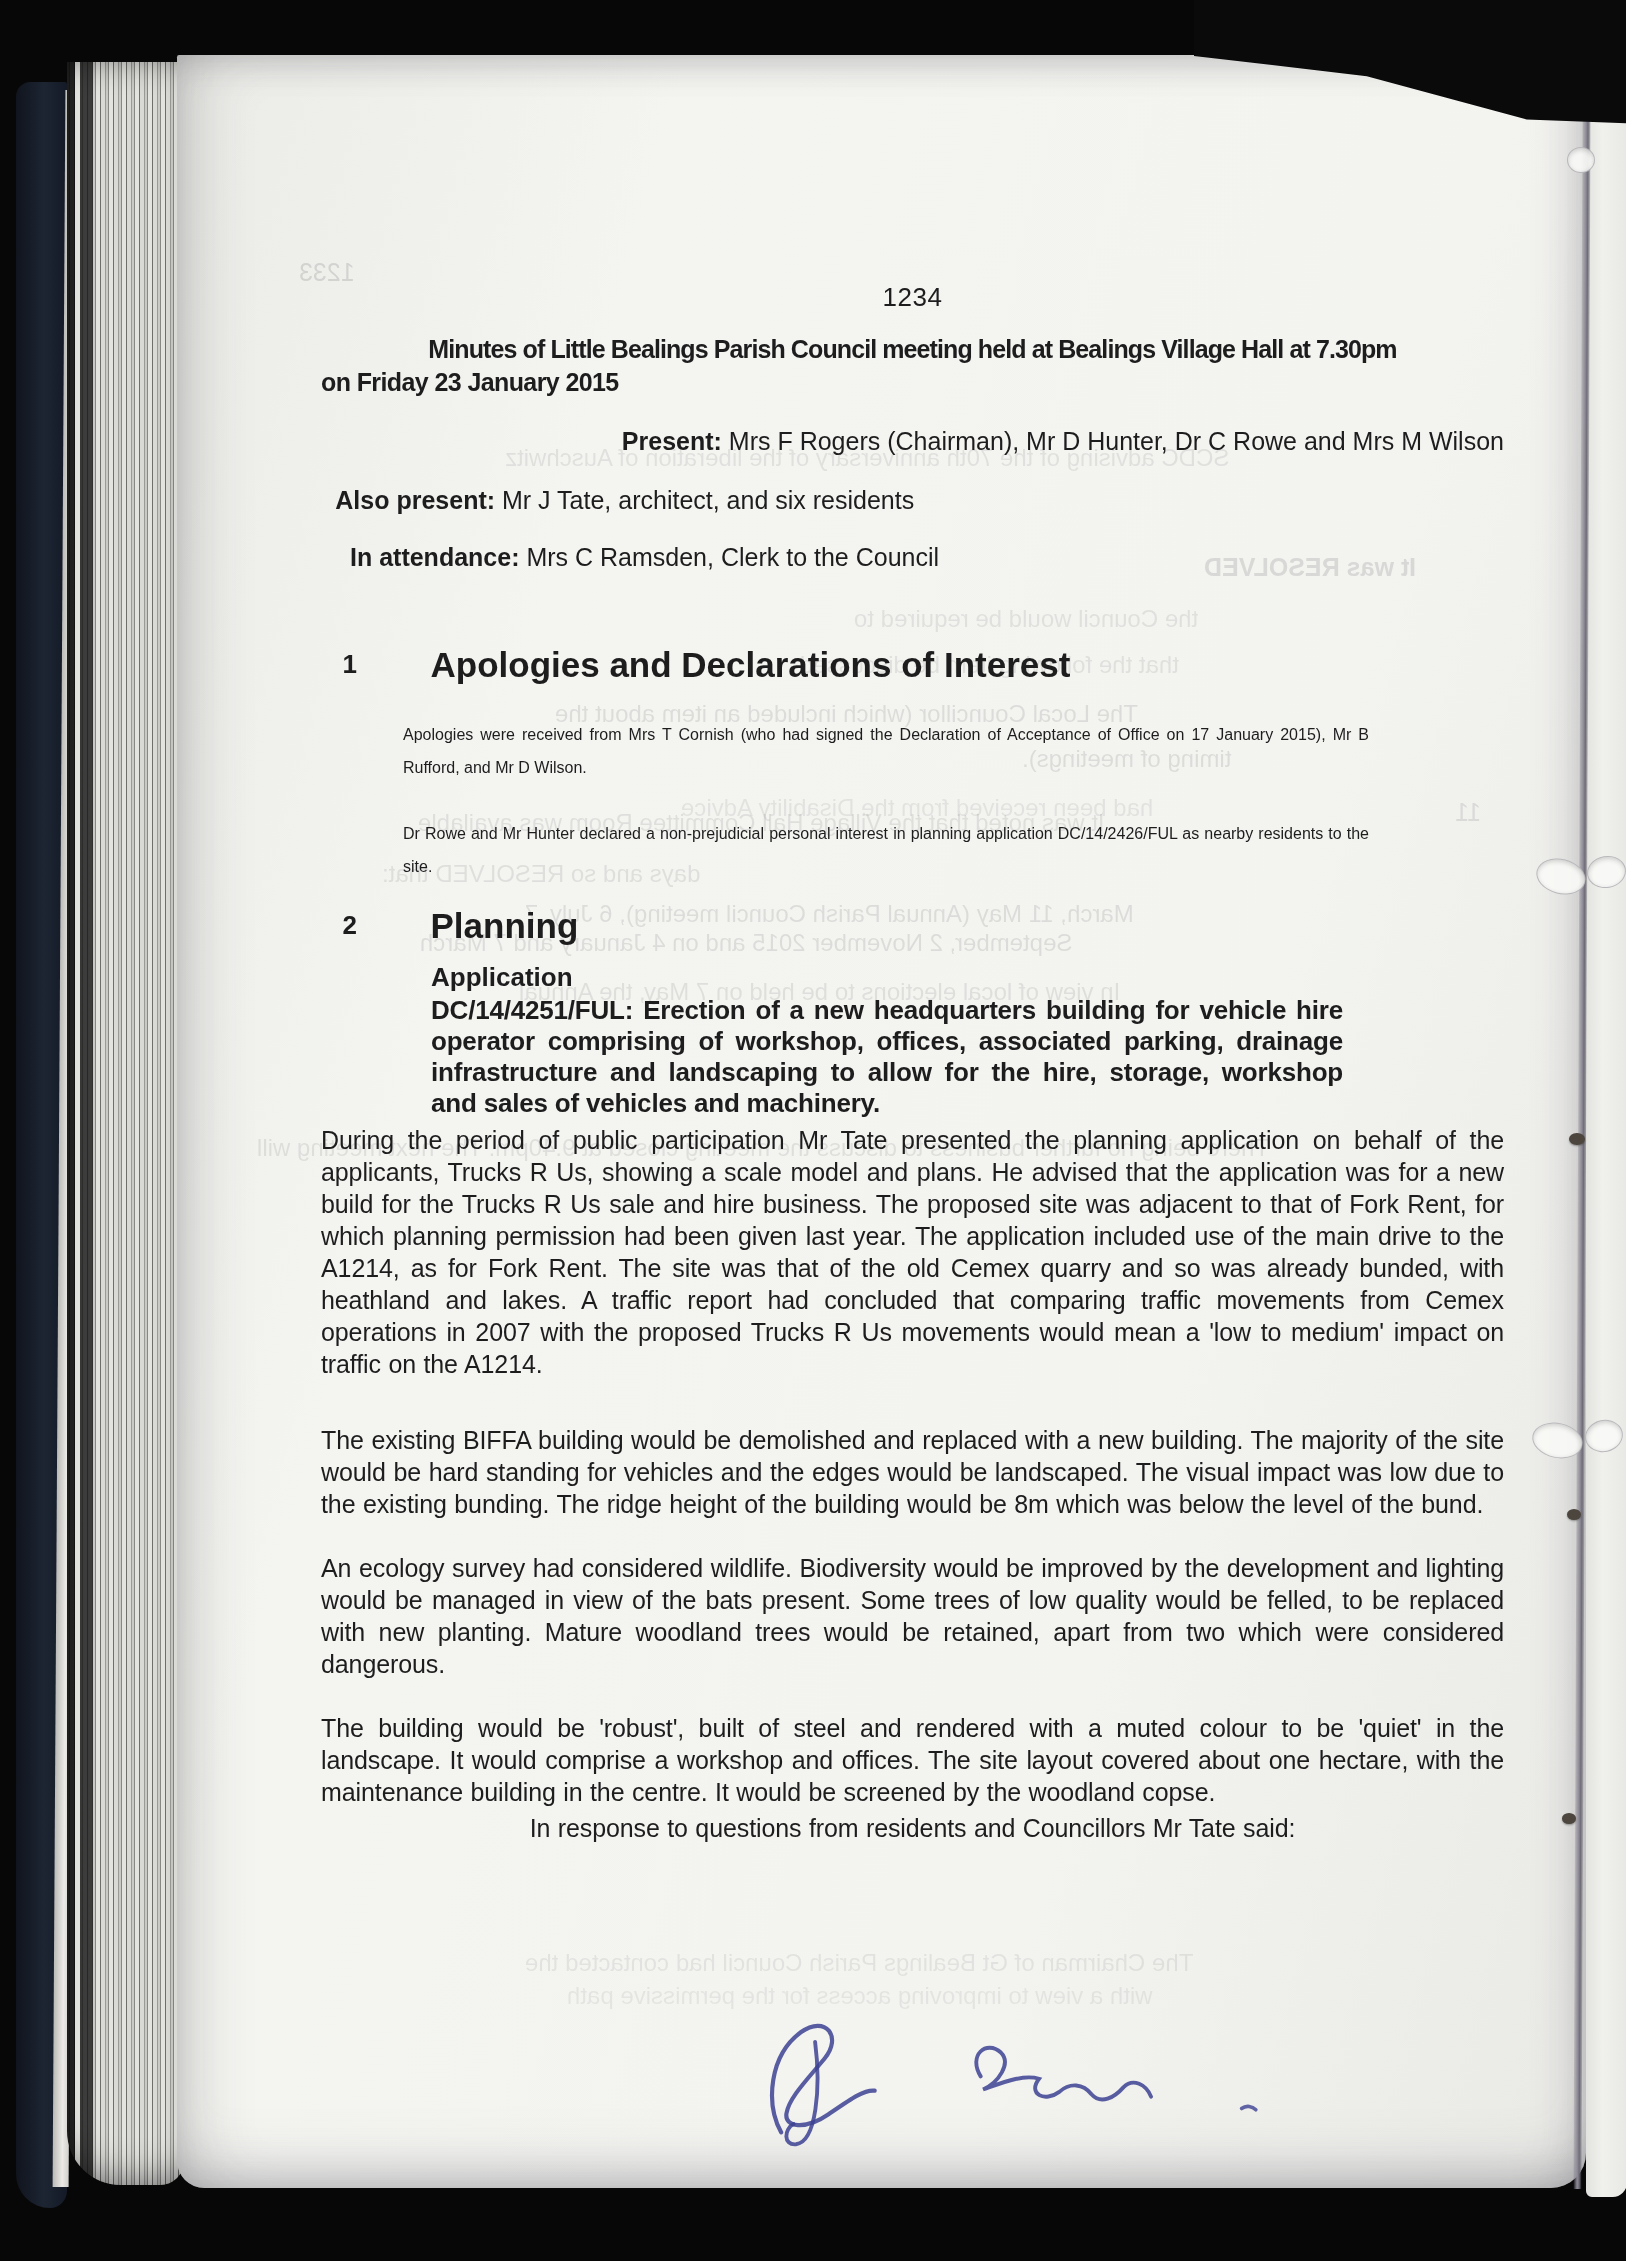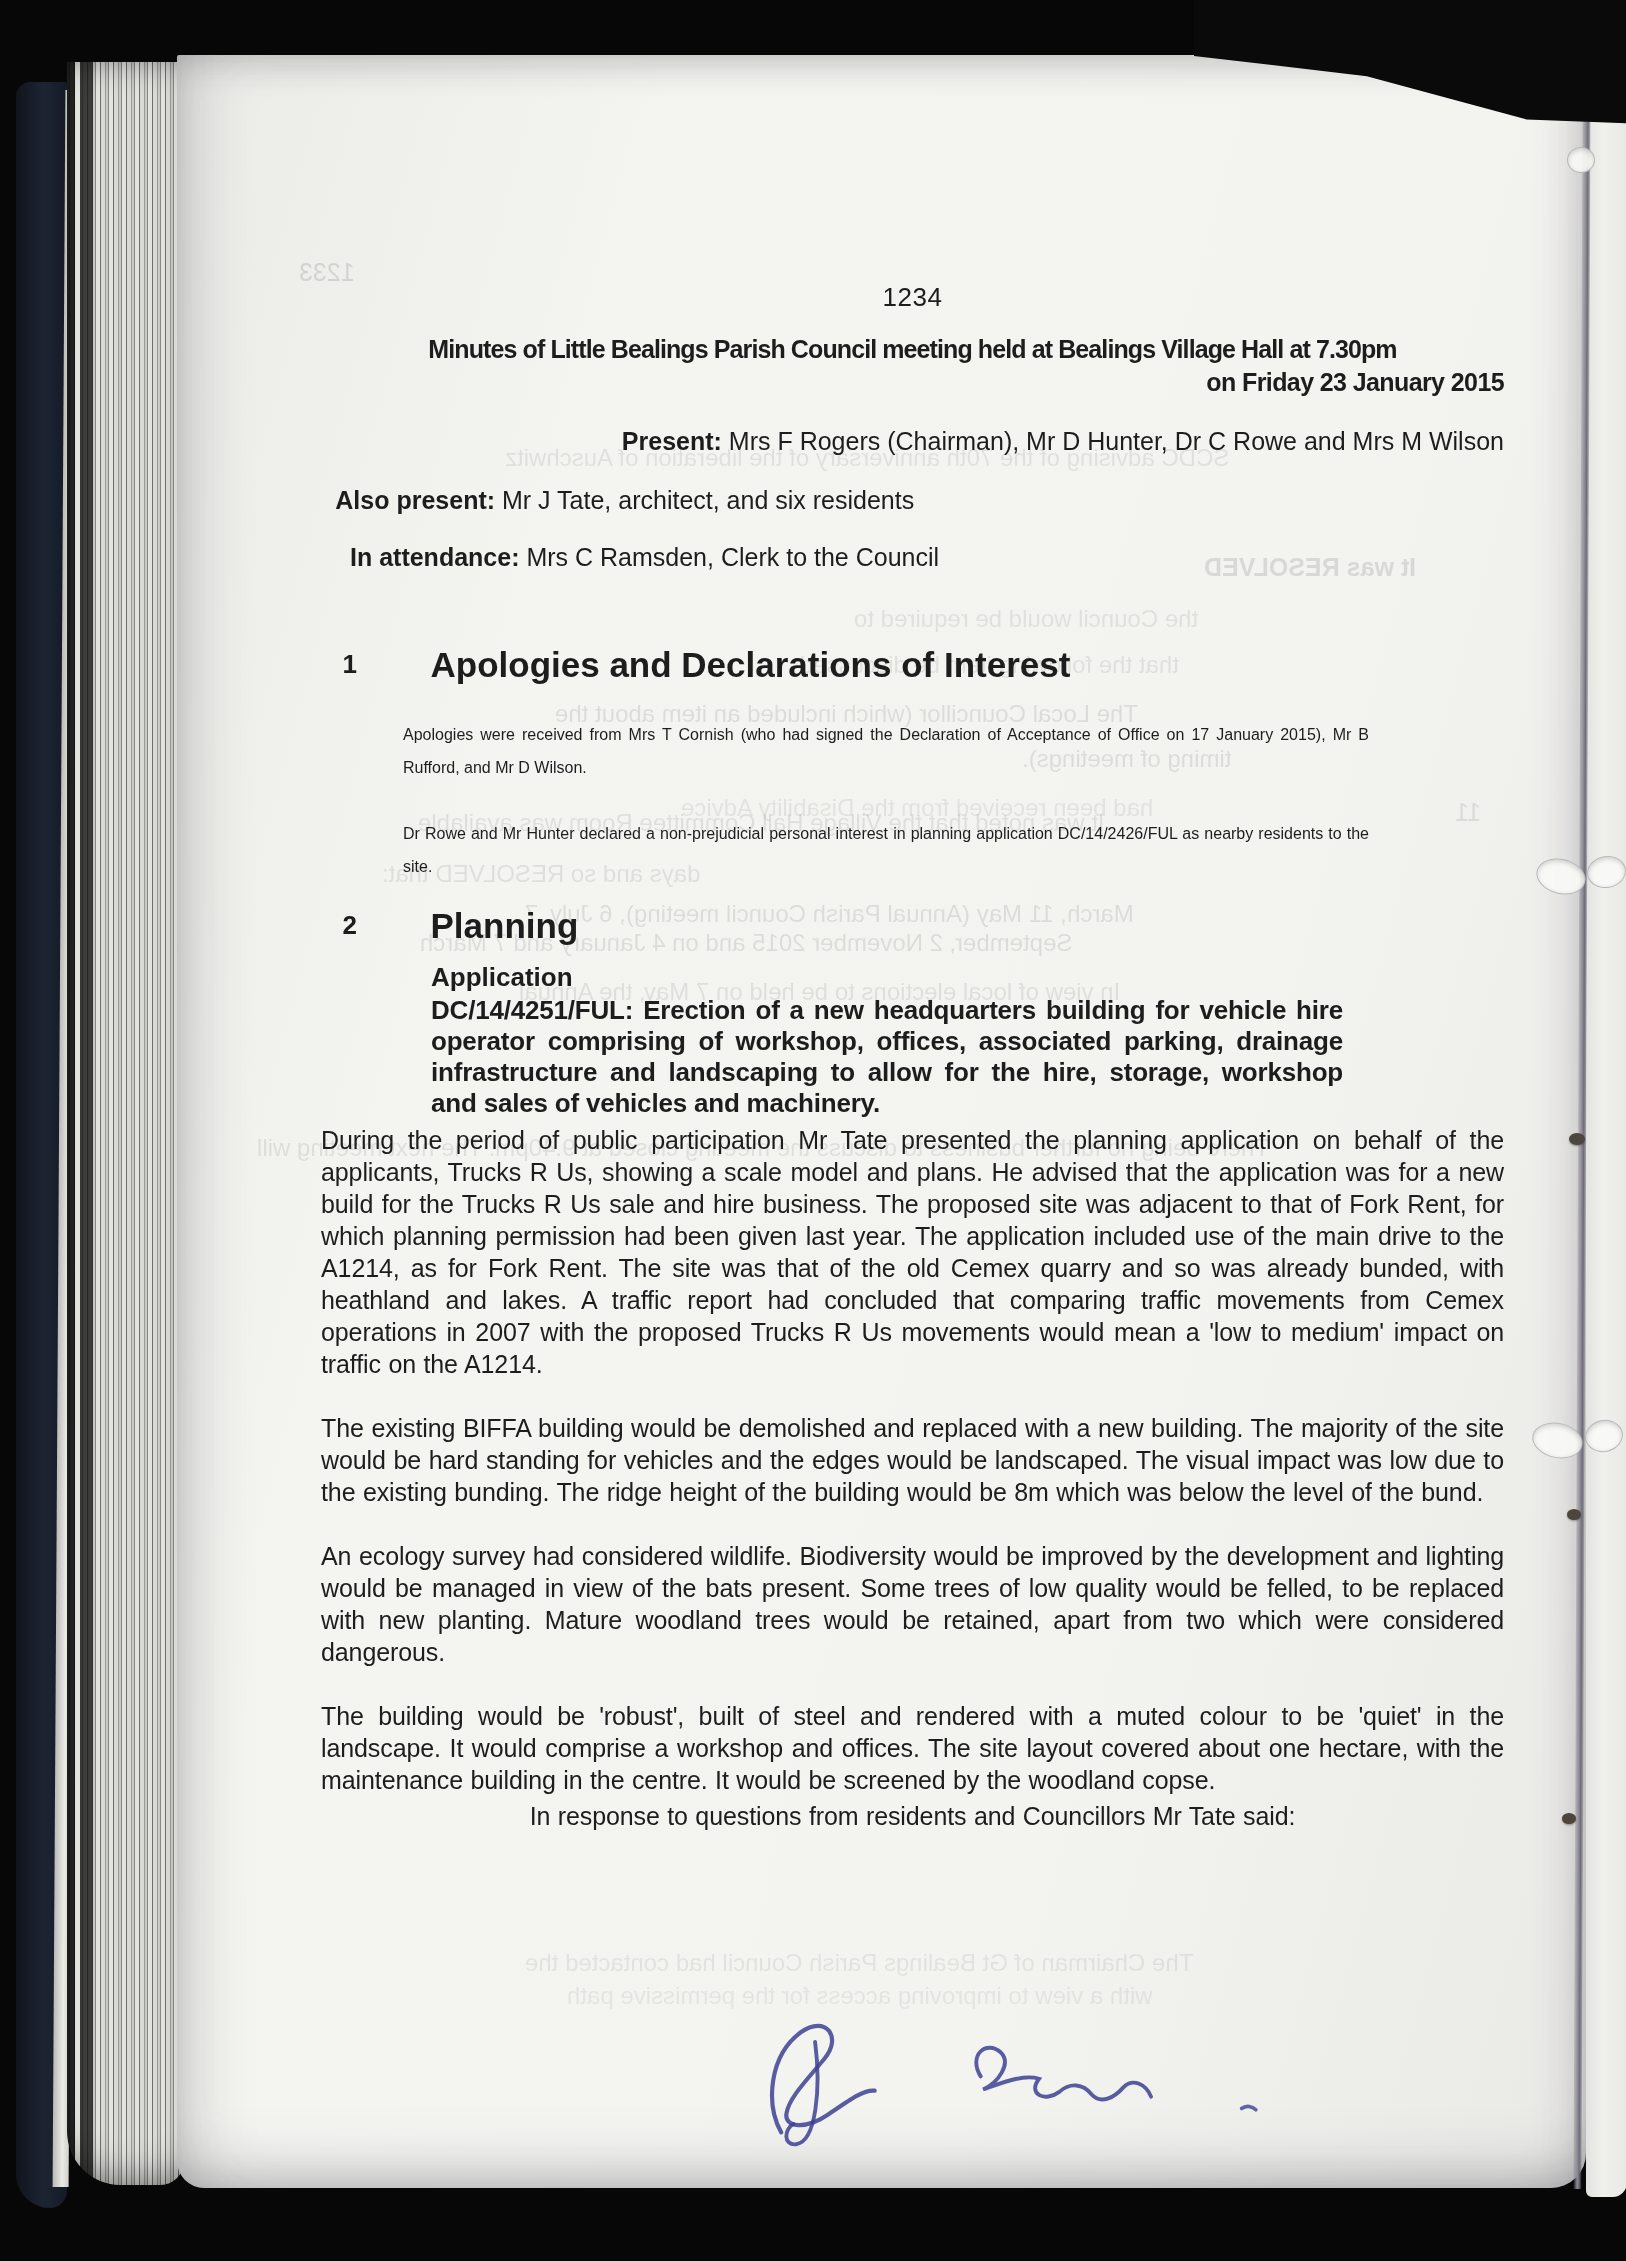--- a/index.html
+++ b/index.html
@@ -52,7 +52,7 @@
   .line{line-height:33px;font-size:25px;}
   .pagenum{margin-top:226px;text-align:center;font-size:26px;letter-spacing:0.6px;}
   .doc-title{margin-top:19px;text-align:center;font-weight:bold;font-size:25px;letter-spacing:-0.9px;white-space:nowrap;}
-  .doc-title2{text-align:right;font-weight:bold;font-size:25px;letter-spacing:-0.6px;}
+  .doc-title2{text-align:left;font-weight:bold;font-size:25px;letter-spacing:-0.6px;}
   .attline{white-space:nowrap;}
   .attline .lbl{font-weight:bold;}
   .att-present{margin-top:26px;margin-left:13px;text-align:right;}

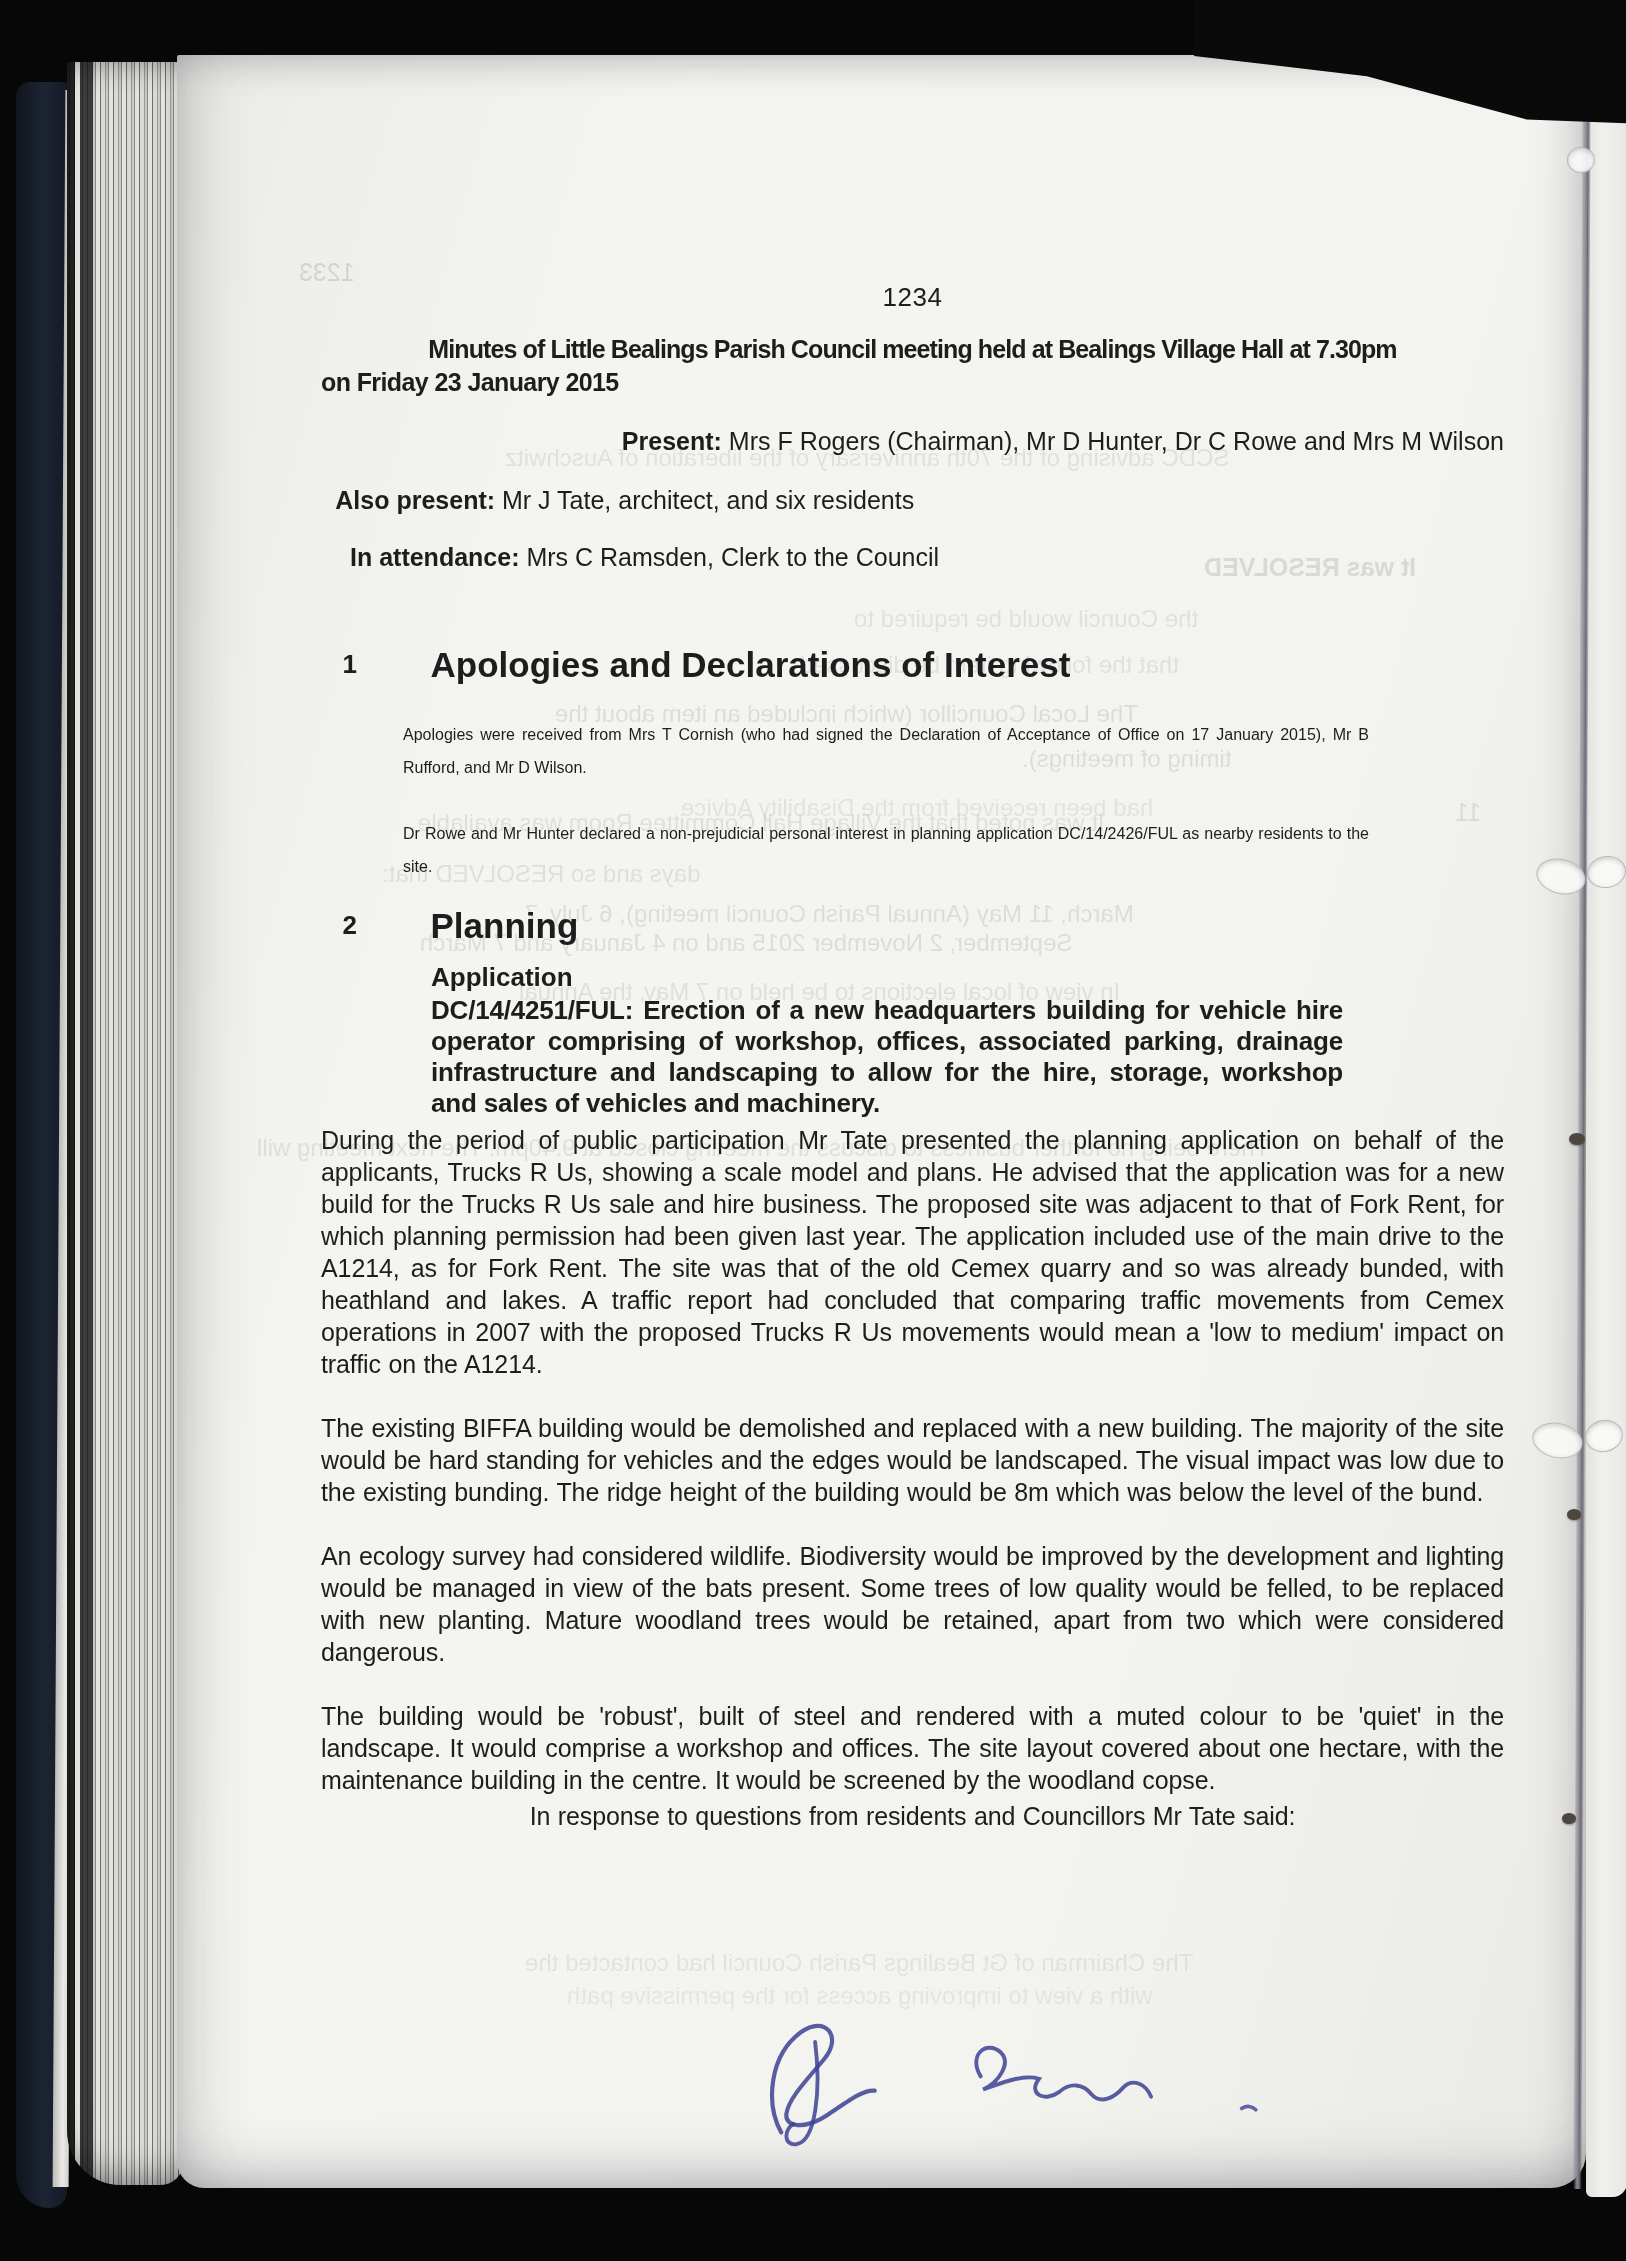--- a/index.html
+++ b/index.html
@@ -71,7 +71,7 @@
   .para{text-align:justify;font-size:25px;line-height:32px;letter-spacing:-0.1px;word-spacing:0.6px;}
   .p-during{margin-top:4.8px;}
   .p-ground{margin-top:27.5px;}
-  .p-biffa{margin-top:32px;}
+  .p-biffa{margin-top:44px;}
   .p-ecology{margin-top:32px;}
   .p-building{margin-top:32px;}
   .p-response{margin-top:4px;text-align:center;}

